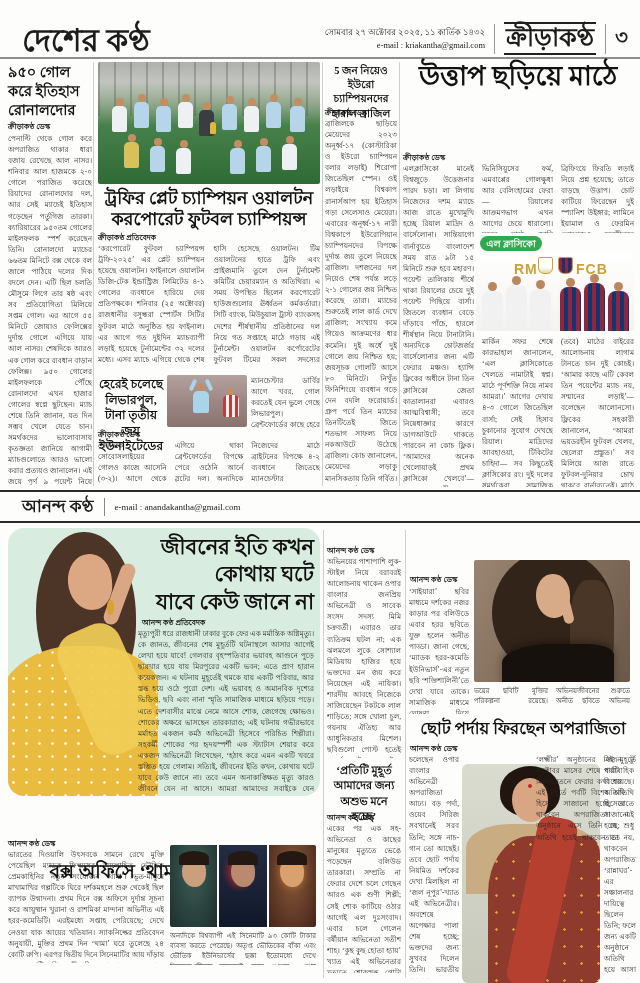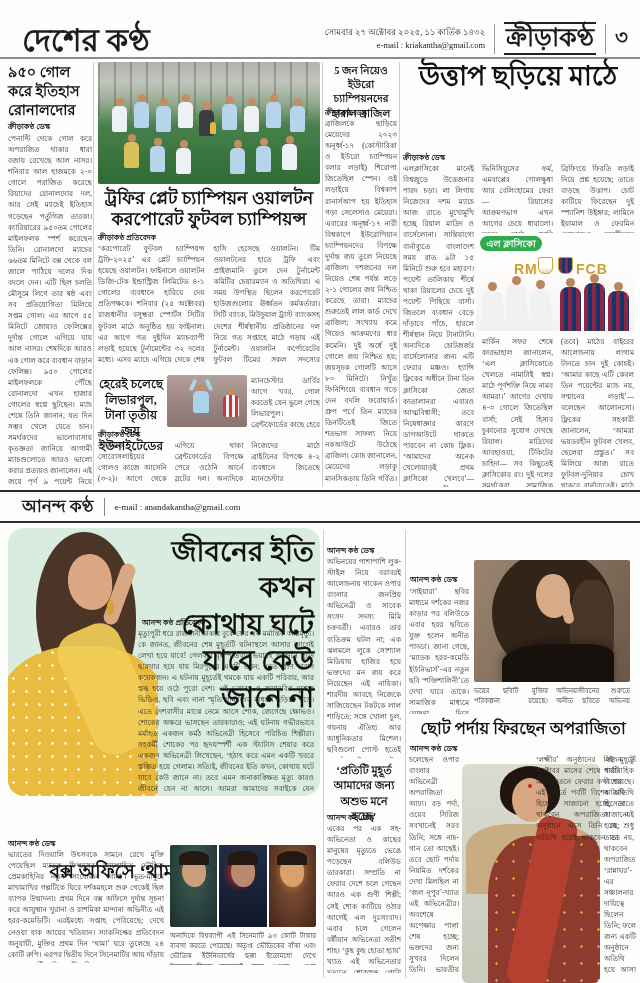--- a/index.html
+++ b/index.html
@@ -189,7 +189,7 @@
       <i id="fw-dupatta"></i>
     </div>
   </div>
-  <div class="abs hl" style="left:140px;top:534px;width:174px;font-size:28px;line-height:1.3;text-align:right;">
+  <div class="abs hl" style="left:140px;top:534px;width:174px;font-size:21px;line-height:1.3;text-align:right;">
     <div>জীবনের ইতি কখন</div>
     <div>কোথায়  ঘটে</div>
     <div>যাবে কেউ জানে না</div>

